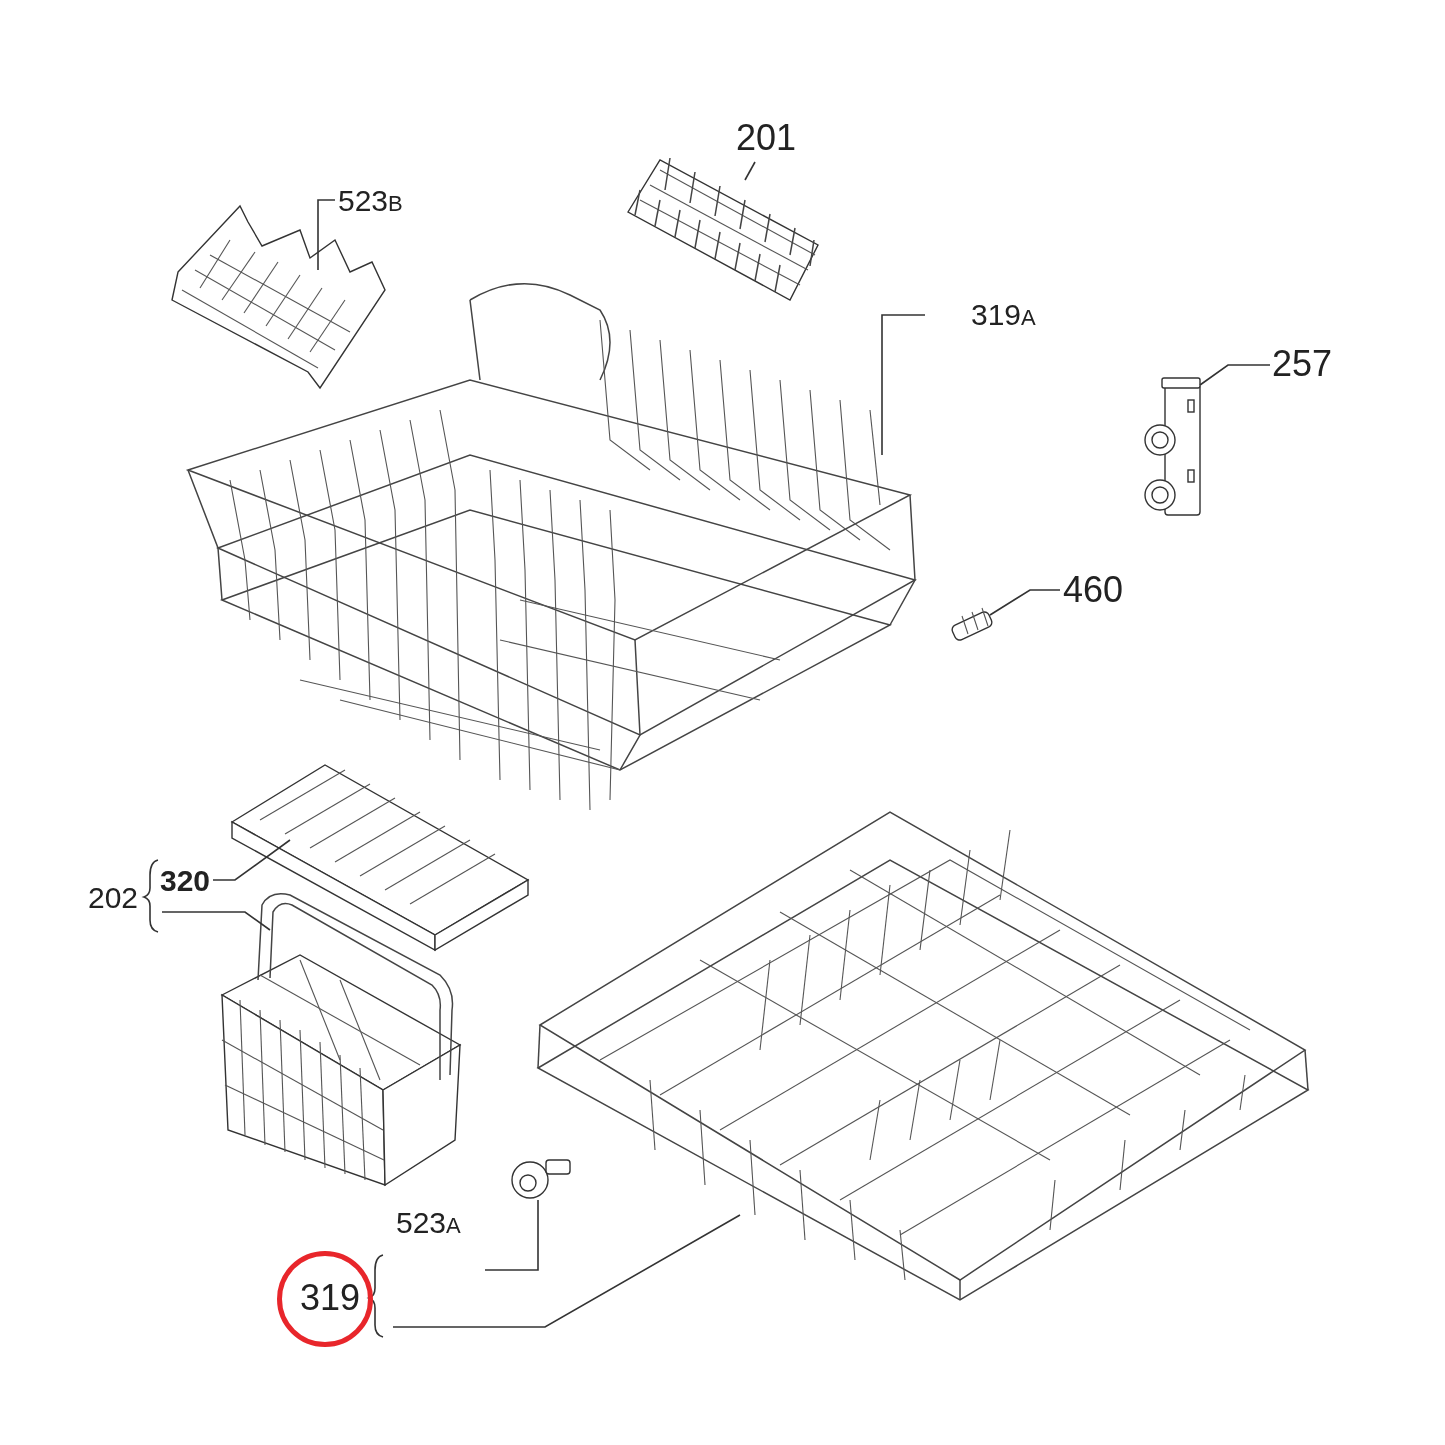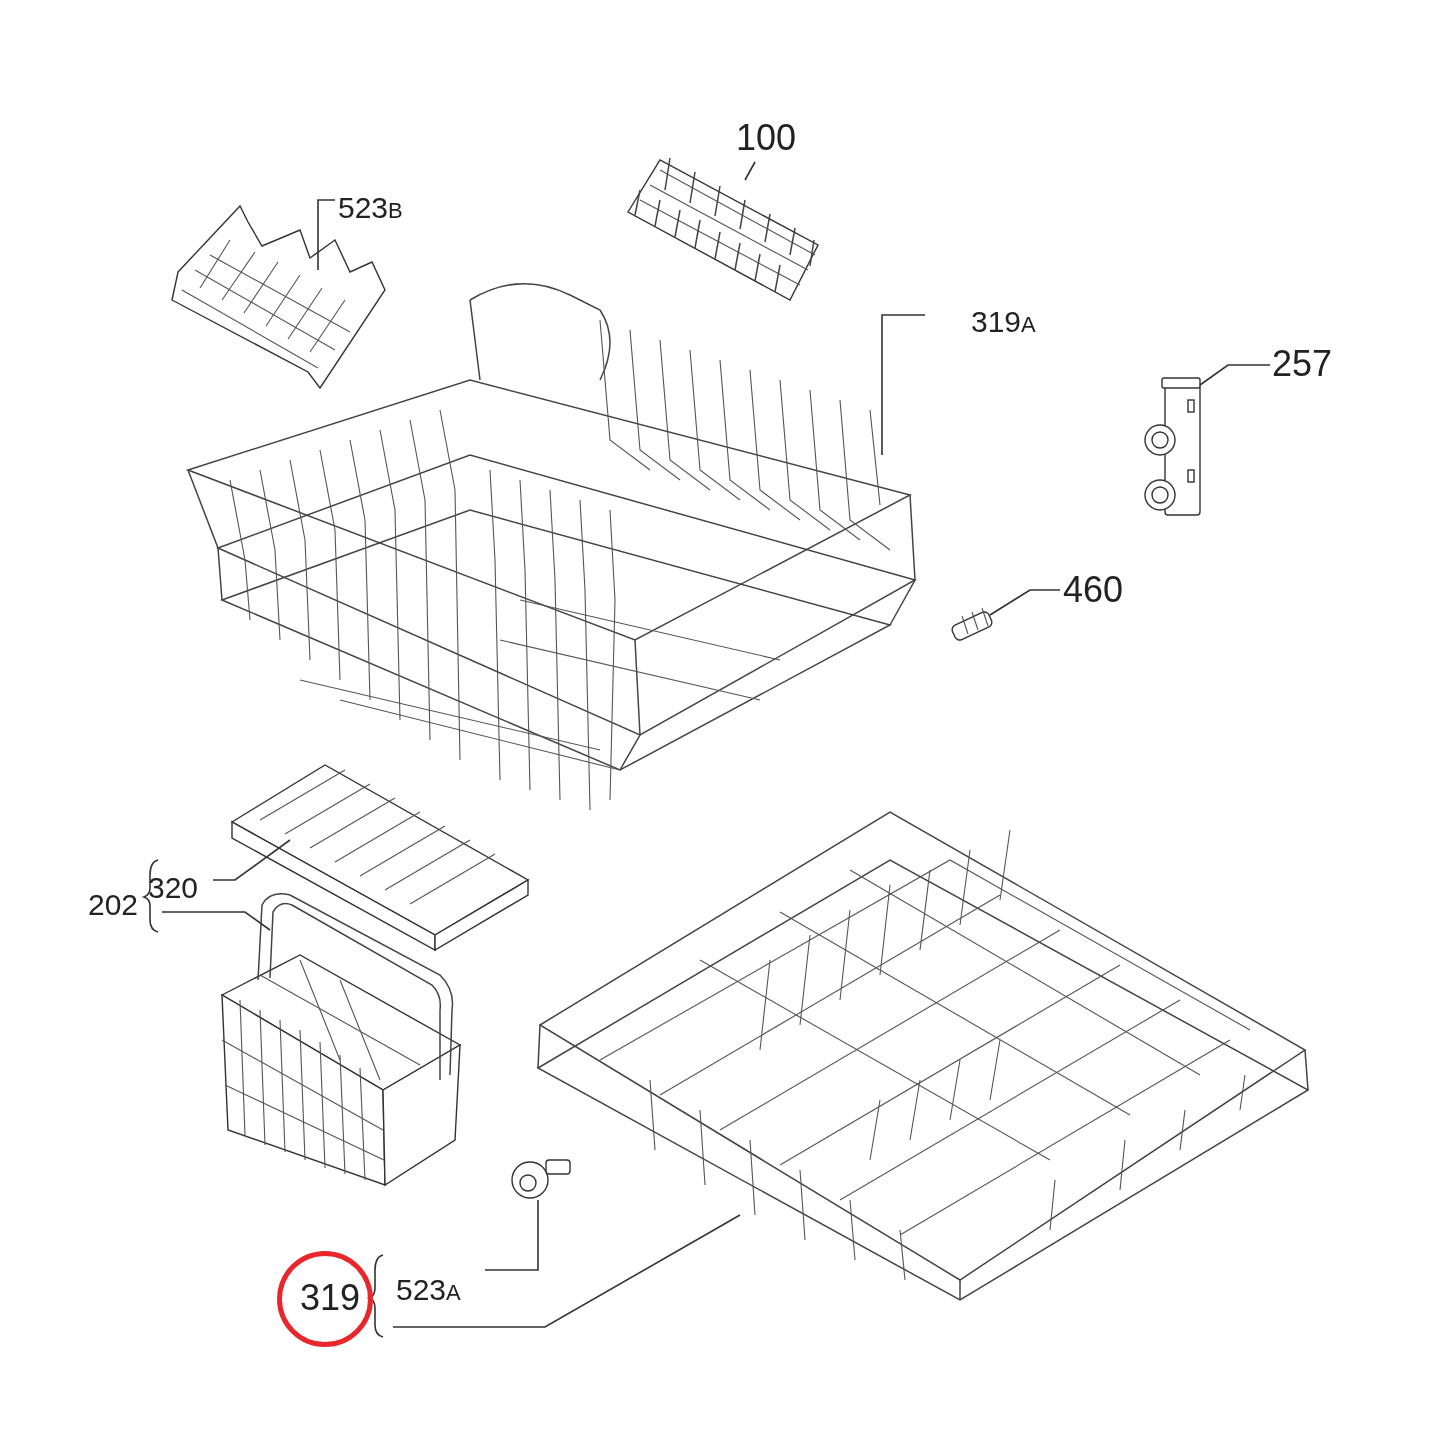--- a/index.html
+++ b/index.html
@@ -218,7 +218,7 @@
 </svg>
 
 <div class="lbl big" style="left:736px; top:120px;">
-  <span>100</span><span class="suf"></span>
+  <span>201</span><span class="suf"></span>
 </div>
 <div class="lbl mid" style="left:338px; top:186px;">
   <span>523</span><span class="suf">B</span>

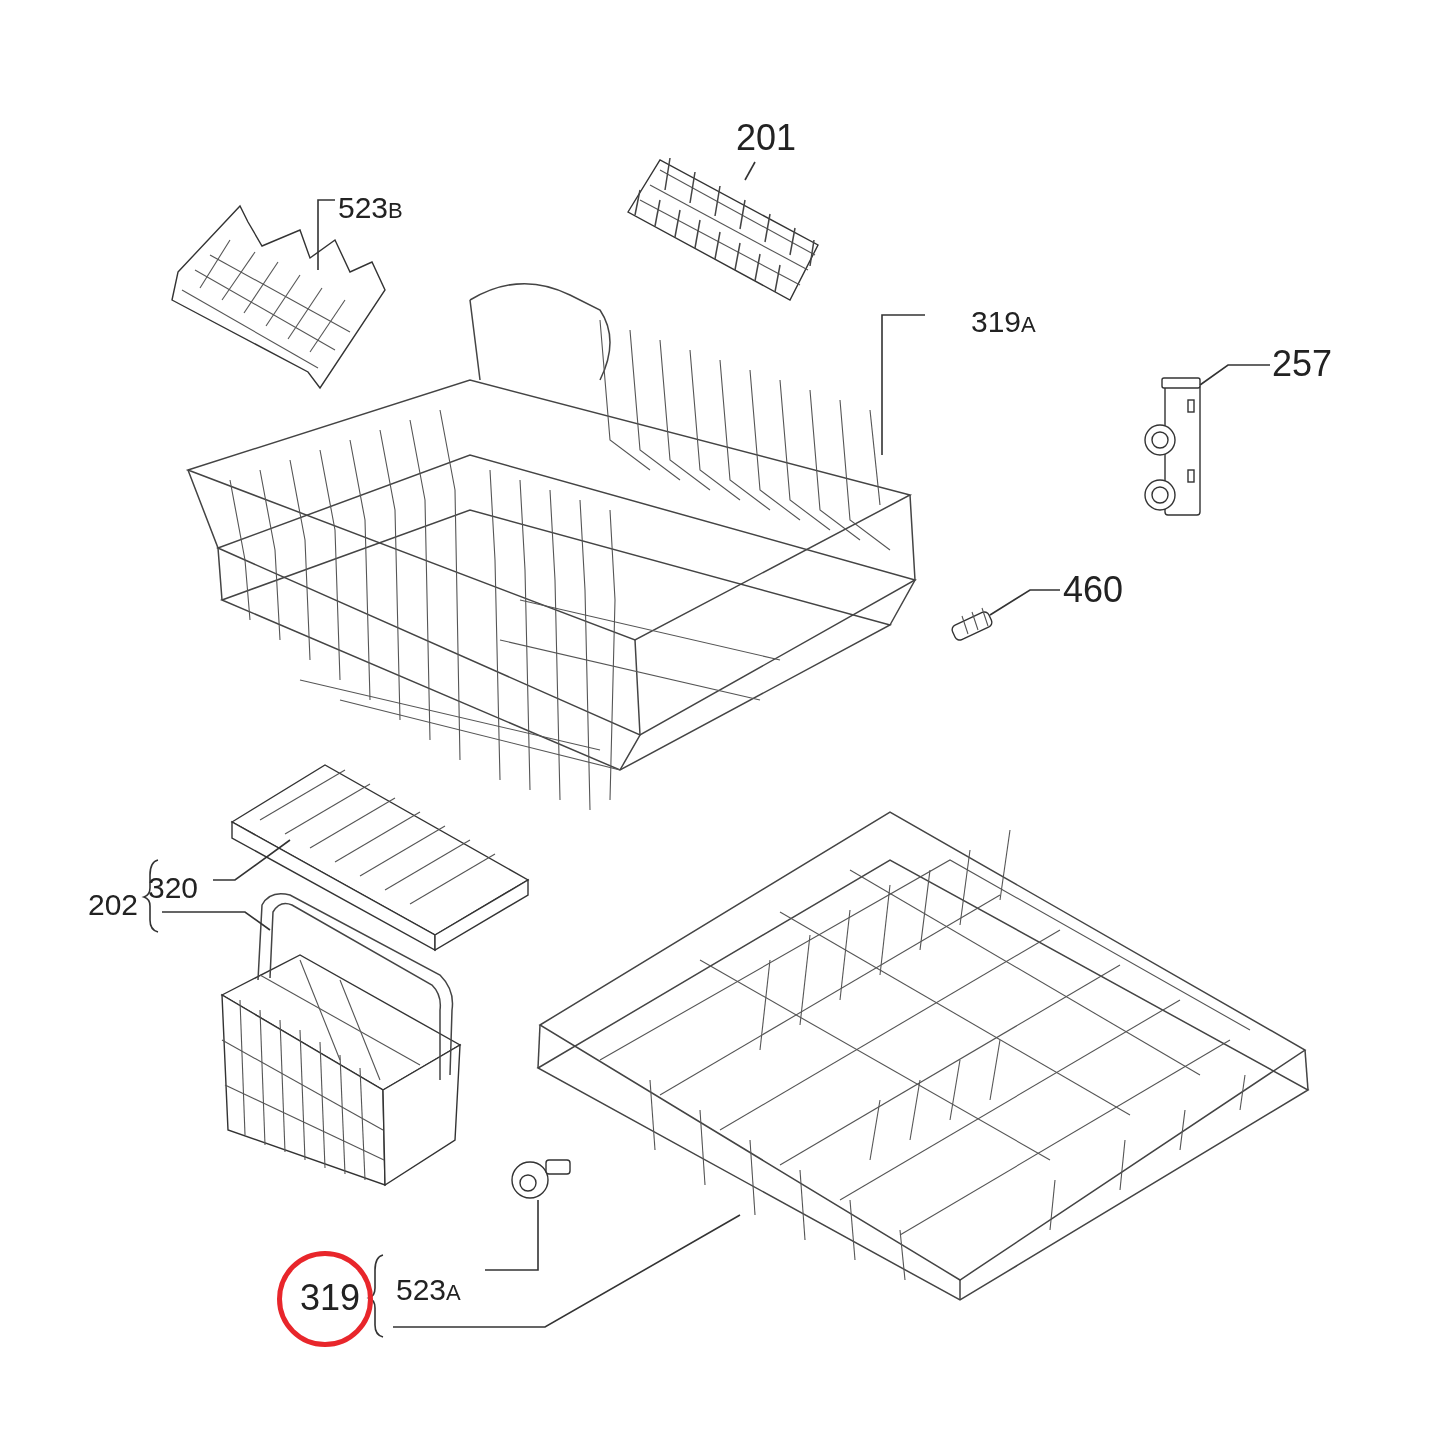--- a/index.html
+++ b/index.html
@@ -7,7 +7,7 @@
   svg#diagram { position:absolute; left:0; top:0; width:1445px; height:1445px; }
   .lbl { position:absolute; color:#222; font-family:"Liberation Sans", sans-serif; white-space:nowrap; line-height:1; }
   .lbl.big { font-size:36px; }
-  .lbl.mid { font-size:30px;margin-top:7px; }
+  .lbl.mid { font-size:30px; }
   .lbl .suf { font-size:22px; }
   .ln { stroke:#333; stroke-width:1.6; fill:none; }
   .w { stroke:#444; stroke-width:1.5; fill:none; }

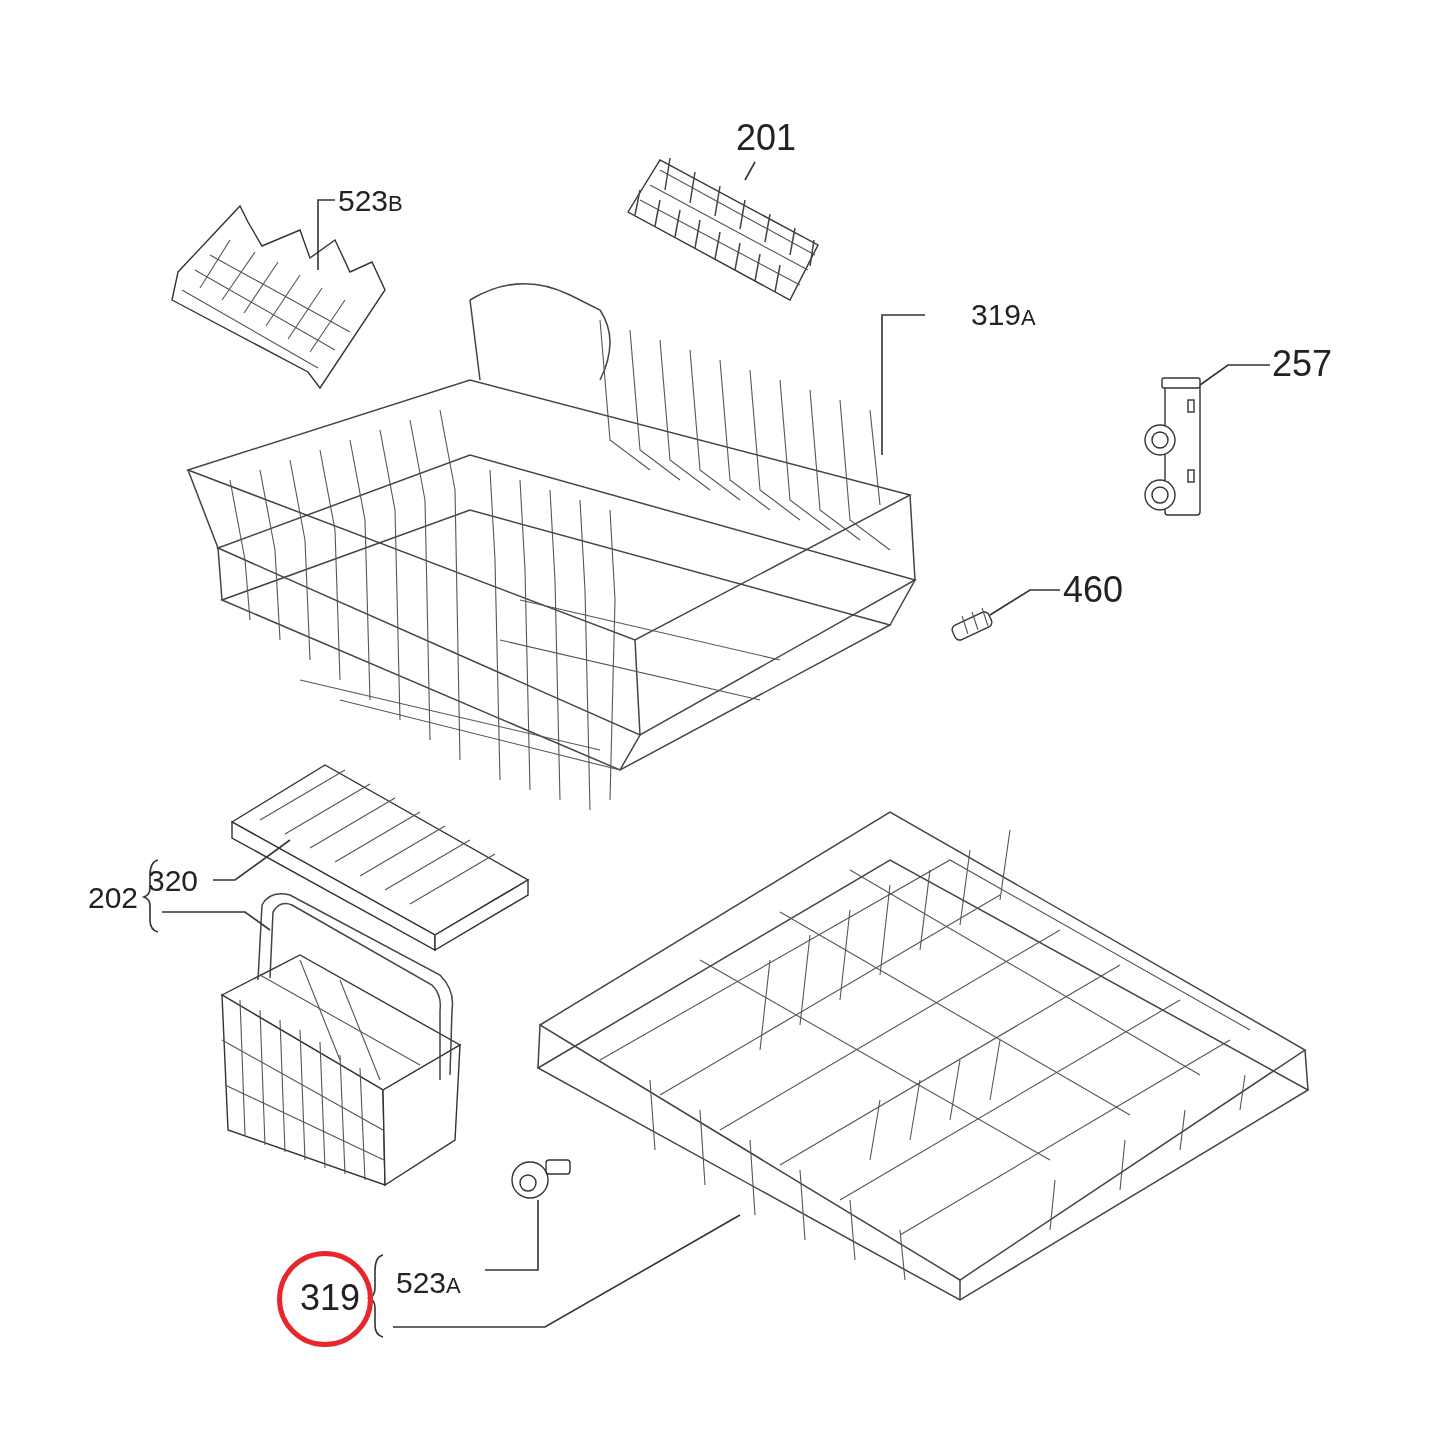--- a/index.html
+++ b/index.html
@@ -235,7 +235,7 @@
 <div class="lbl mid" style="left:88px; top:883px;">
   <span>202</span><span class="suf"></span>
 </div>
-<div class="lbl mid" style="left:148px; top:866px;">
+<div class="lbl mid" style="left:160px; top:866px;font-weight:bold;">
   <span>320</span><span class="suf"></span>
 </div>
 <div class="lbl big" style="left:300px; top:1280px;">

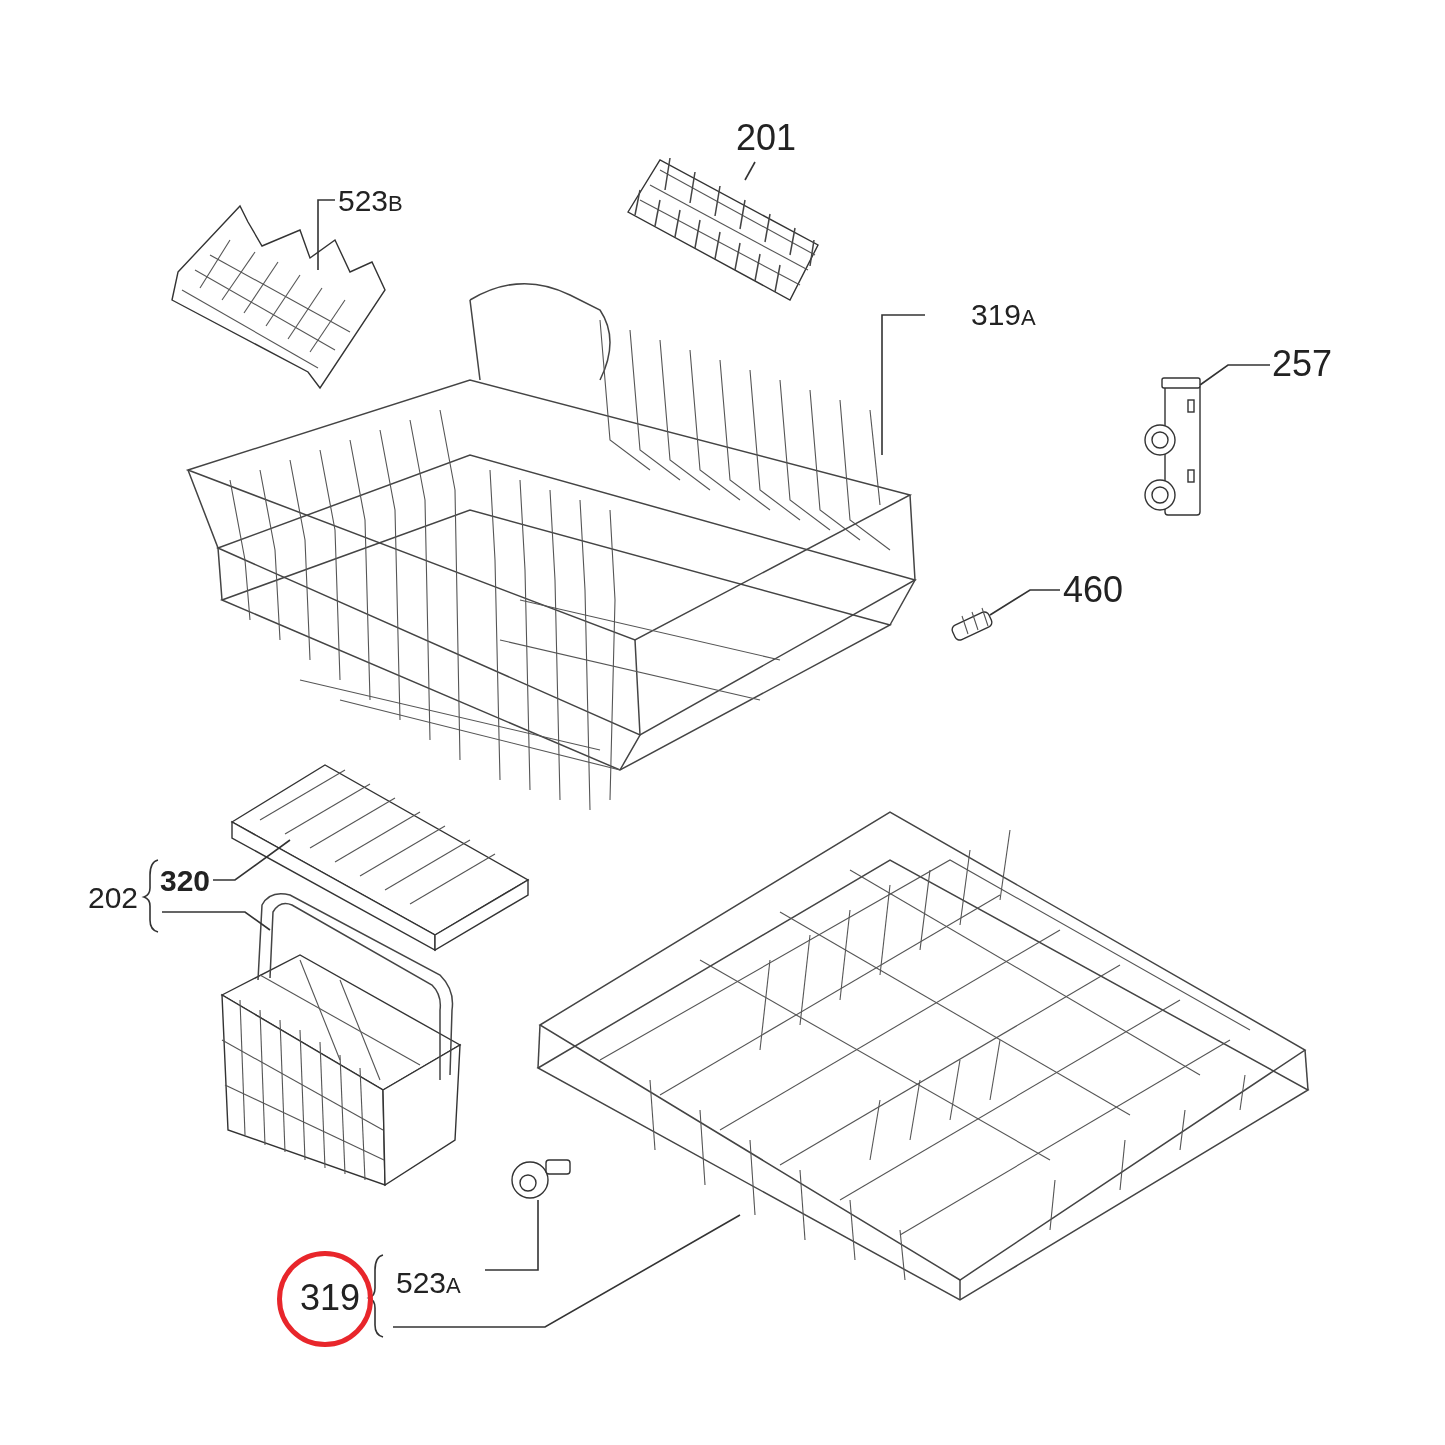--- a/index.html
+++ b/index.html
@@ -241,7 +241,7 @@
 <div class="lbl big" style="left:300px; top:1280px;">
   <span>319</span><span class="suf"></span>
 </div>
-<div class="lbl mid" style="left:396px; top:1268px;">
+<div class="lbl mid" style="left:396px; top:1208px;">
   <span>523</span><span class="suf">A</span>
 </div>
 

